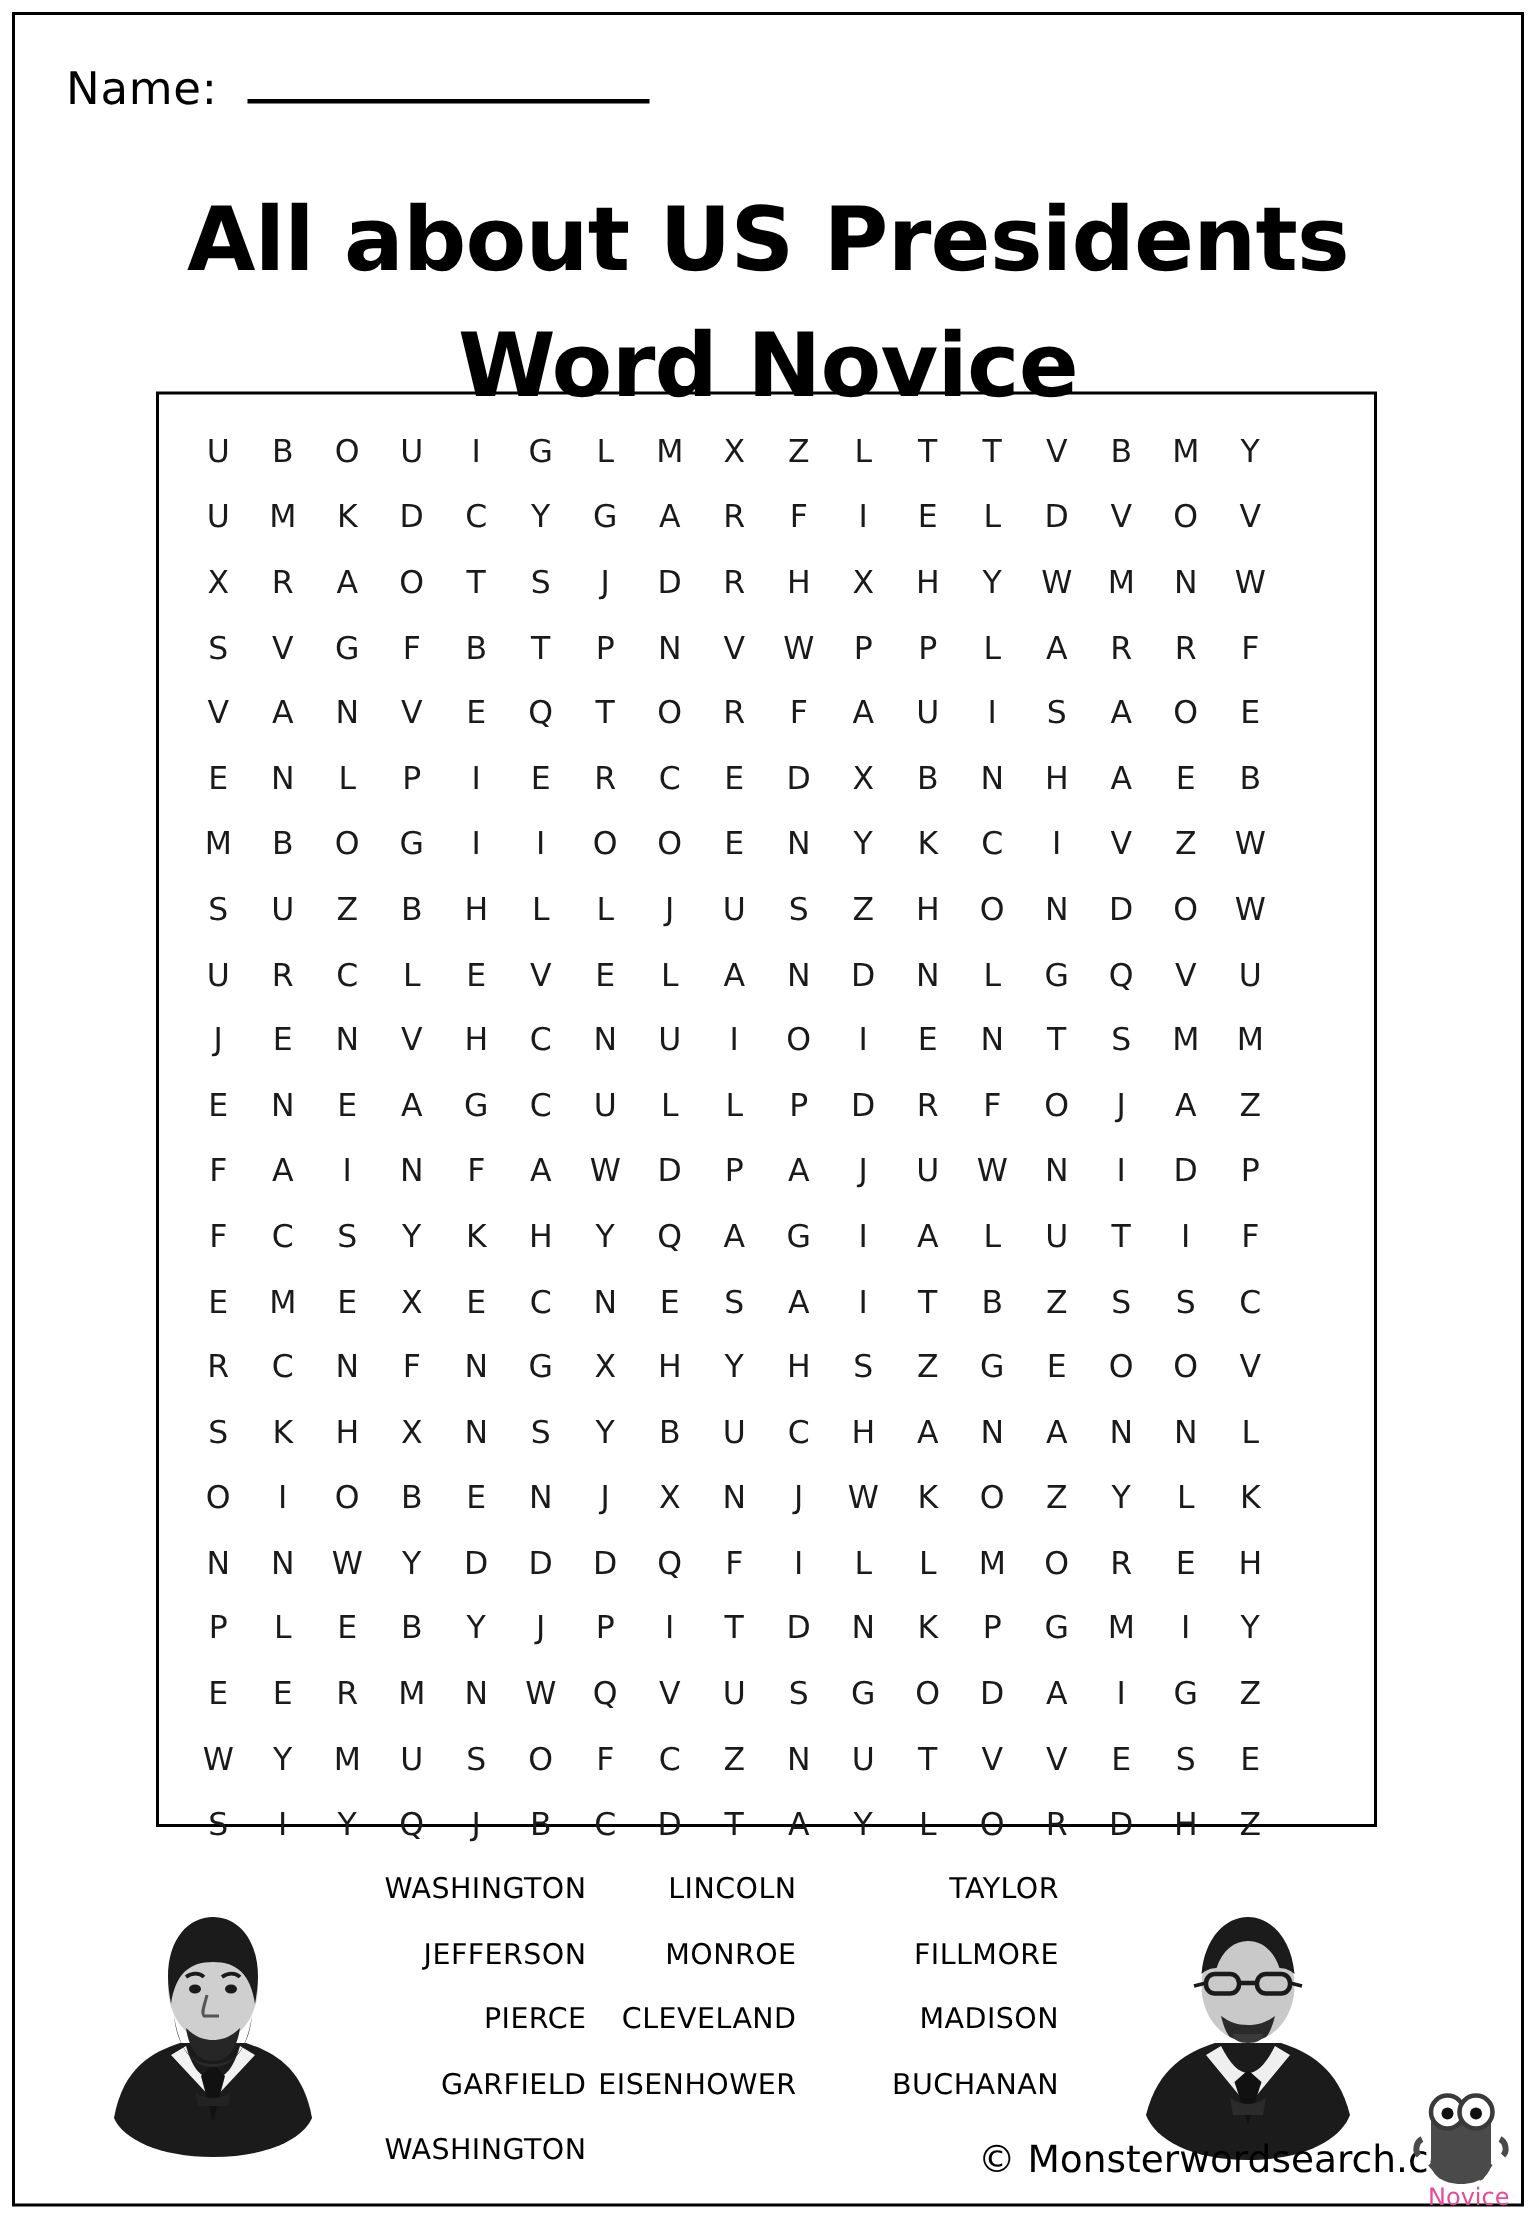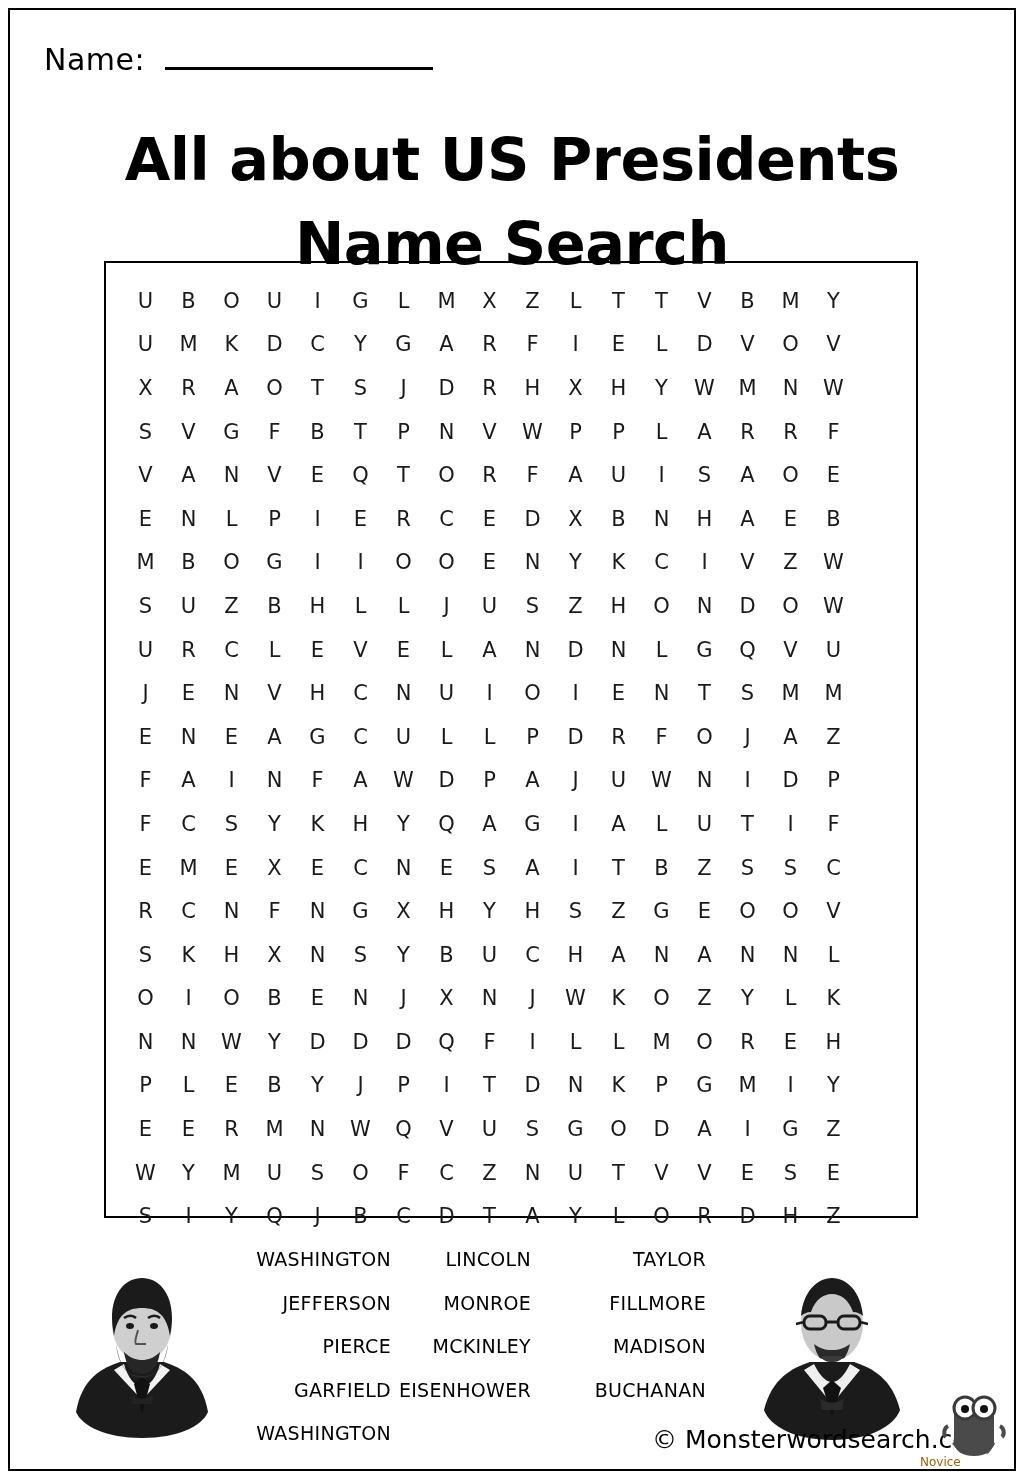--- a/index.html
+++ b/index.html
@@ -138,7 +138,7 @@
 
   <div class="title">
     <div>All about US Presidents</div>
-    <div>Name Search</div>
+    <div>Word Novice</div>
   </div>
 
   <div class="grid-box">

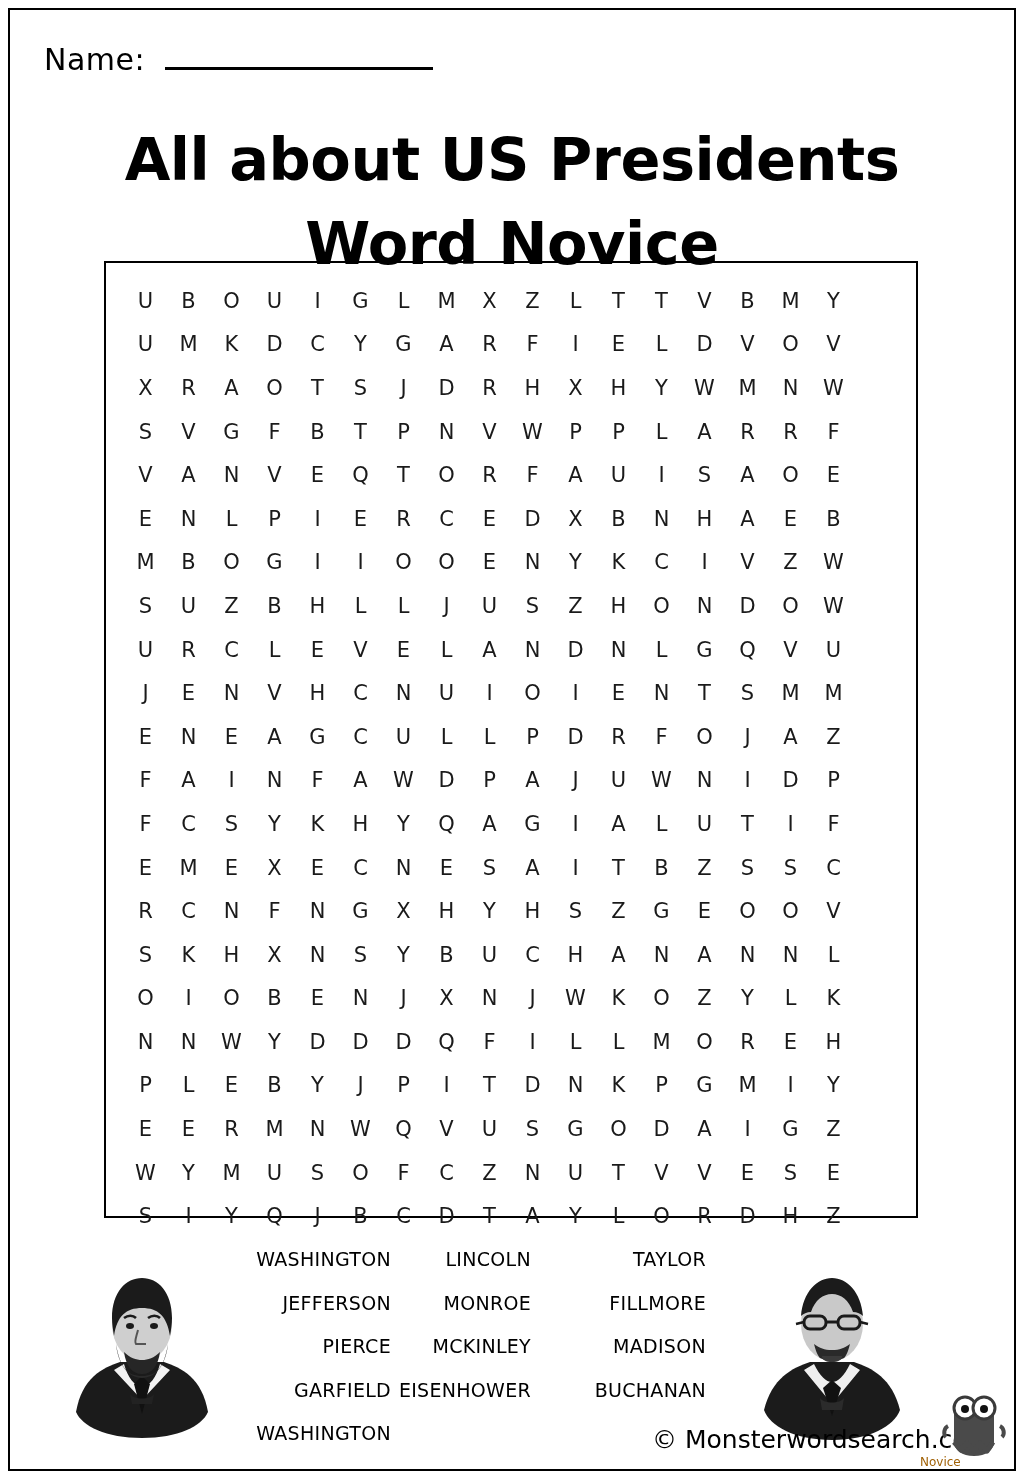--- a/index.html
+++ b/index.html
@@ -550,7 +550,7 @@
       <div class="word">MONROE</div>
       <div class="word">FILLMORE</div>
       <div class="word">PIERCE</div>
-      <div class="word">MCKINLEY</div>
+      <div class="word">CLEVELAND</div>
       <div class="word">MADISON</div>
       <div class="word">GARFIELD</div>
       <div class="word">EISENHOWER</div>

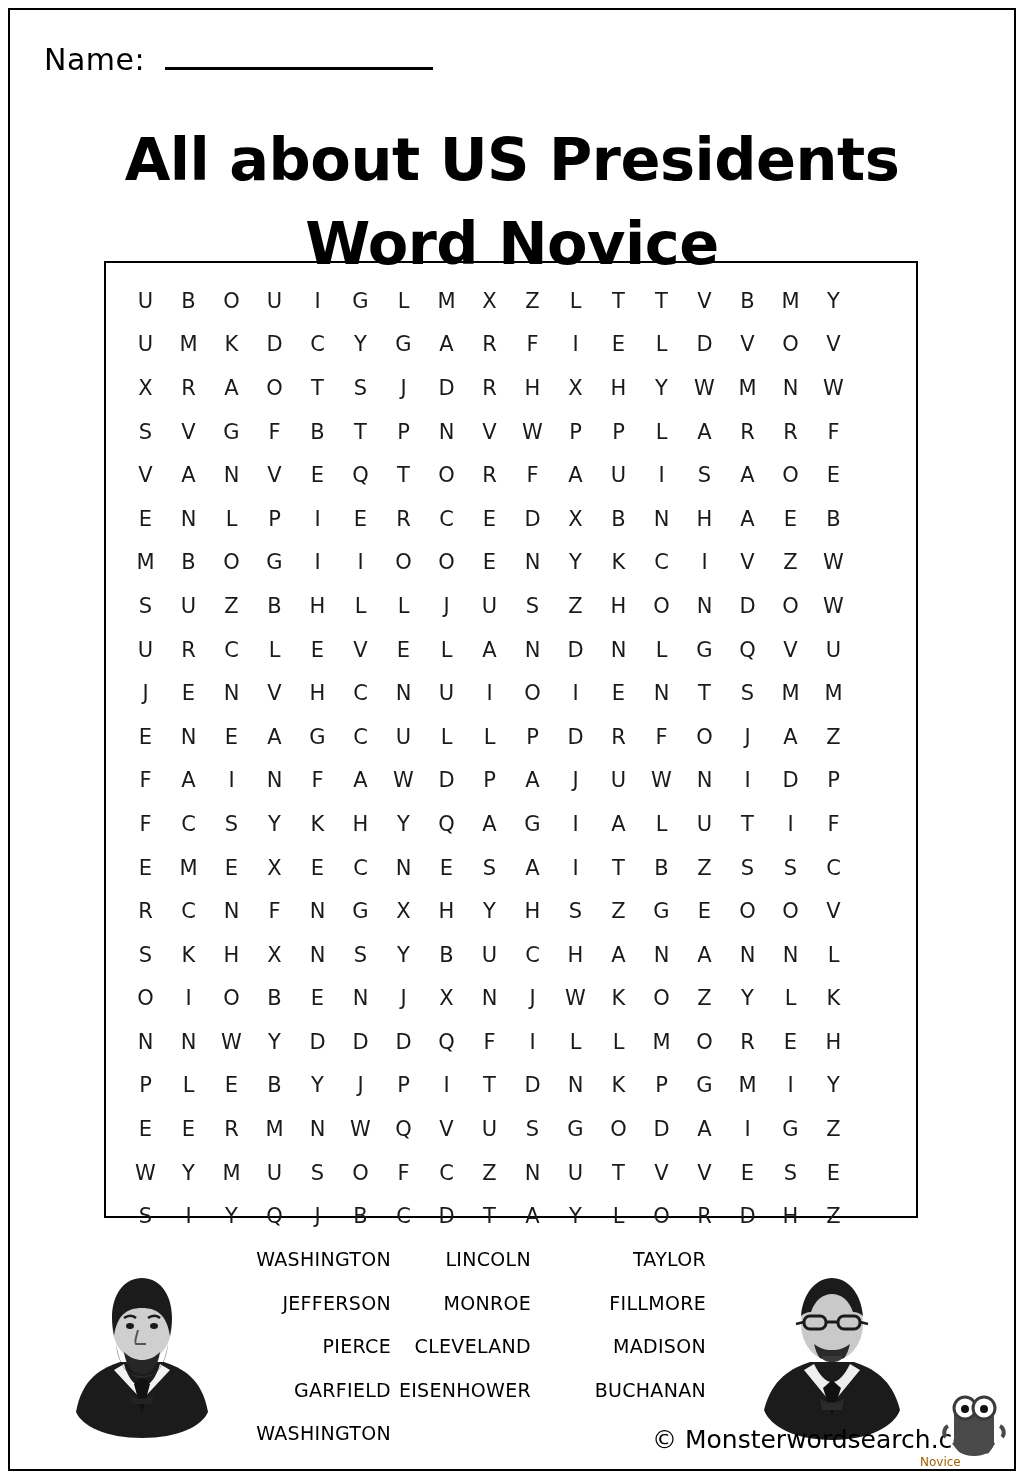--- a/index.html
+++ b/index.html
@@ -111,11 +111,11 @@
   }
   .novice {
     position: absolute;
-    left: 920px;
+    left: 952px;
     top: 1455px;
     font-family: "DejaVu Sans", sans-serif;
-    font-size: 12px;
-    color: #a16207;
+    font-size: 16px;
+    color: #ec4899;
   }
   
   .portrait {

